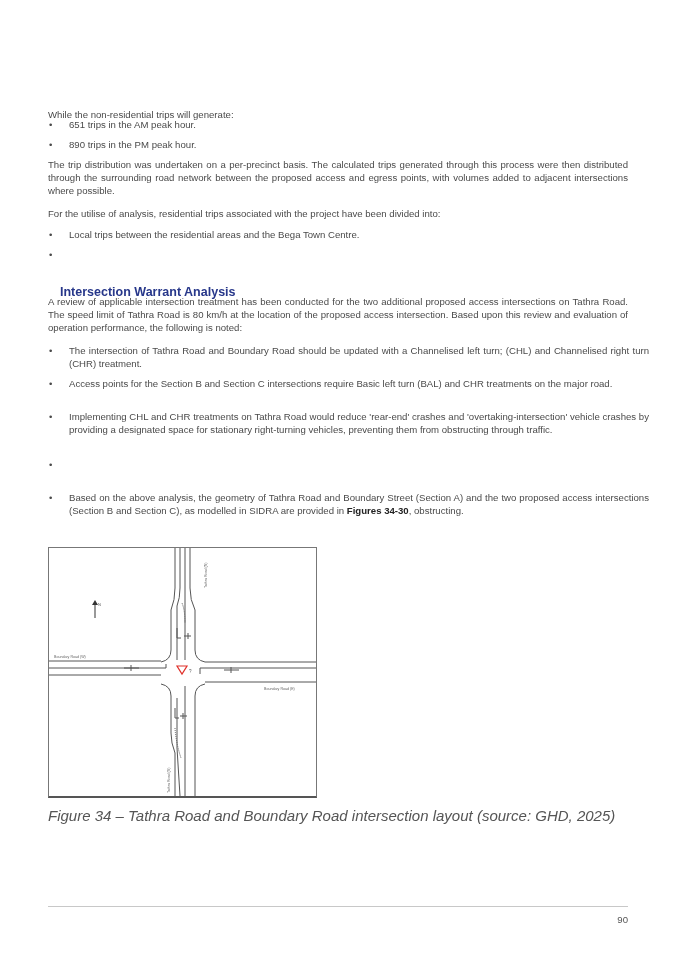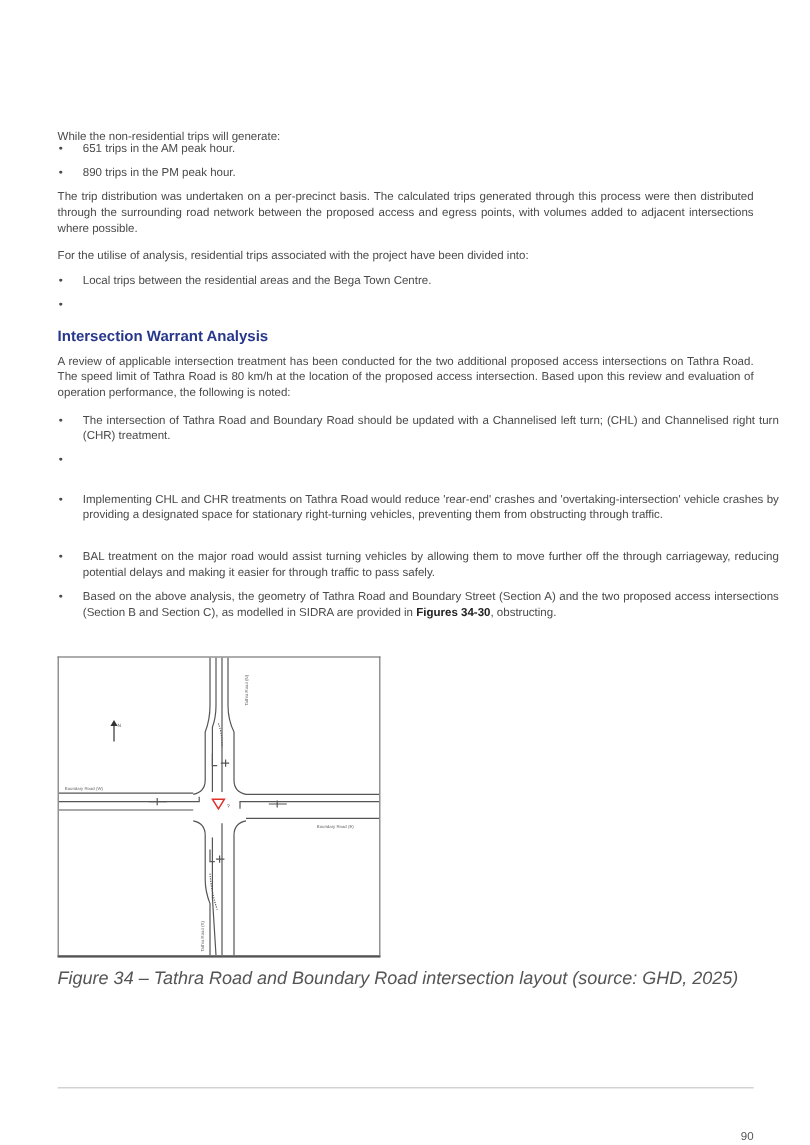--- a/index.html
+++ b/index.html
@@ -11,7 +11,7 @@
   p.para { font-size: 9.6px; line-height: 13.2px; margin: 0; text-align: justify; color: #4a4a4a; }
   .bullet { position: relative; padding-left: 21px; font-size: 9.6px; line-height: 13.2px; text-align: justify; color: #4a4a4a; }
   .bullet .dot { position: absolute; left: 1px; top: 0; }
-  h2.heading { font-size: 12.5px; font-weight: bold; color: #27378a; margin: 0; line-height: 16px; }
+  h2.heading { font-size: 12.5px; font-weight: bold; color: #27378a; margin: 12px; line-height: 16px; }
   .abs { position: absolute; left: 0; width: 580px; }
   b.ref { color: #222; font-weight: bold; }
   .figure-box {

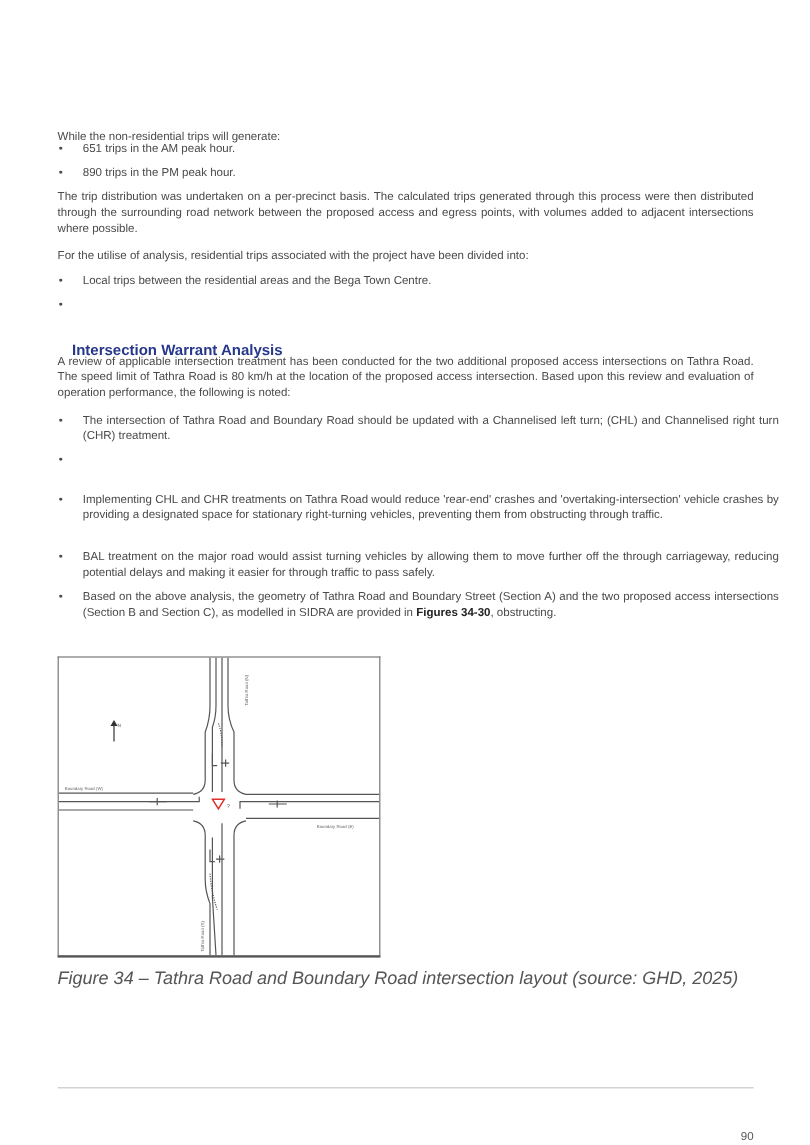--- a/index.html
+++ b/index.html
@@ -61,6 +61,7 @@
   </div>
   <div class="bullet abs" style="top:377px;">
     <span class="dot">•</span>
+    <span>Access points for the Section B and Section C intersections require Basic left turn (BAL) and CHR treatments on the major road.</span>
   </div>
   <div class="bullet abs" style="top:410px;">
     <span class="dot">•</span>

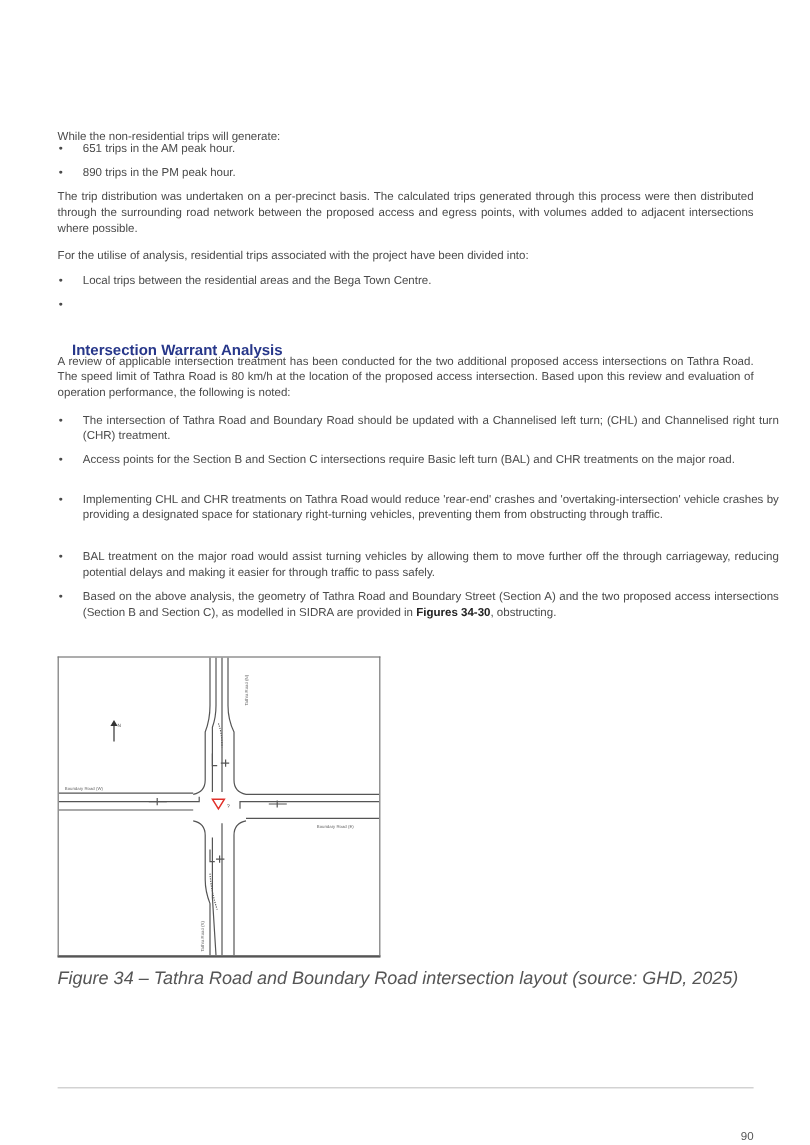--- a/index.html
+++ b/index.html
@@ -69,7 +69,6 @@
   </div>
   <div class="bullet abs" style="top:458px;">
     <span class="dot">•</span>
-    <span>BAL treatment on the major road would assist turning vehicles by allowing them to move further off the through carriageway, reducing potential delays and making it easier for through traffic to pass safely.</span>
   </div>
   <div class="bullet abs" style="top:491px;">
     <span class="dot">•</span>

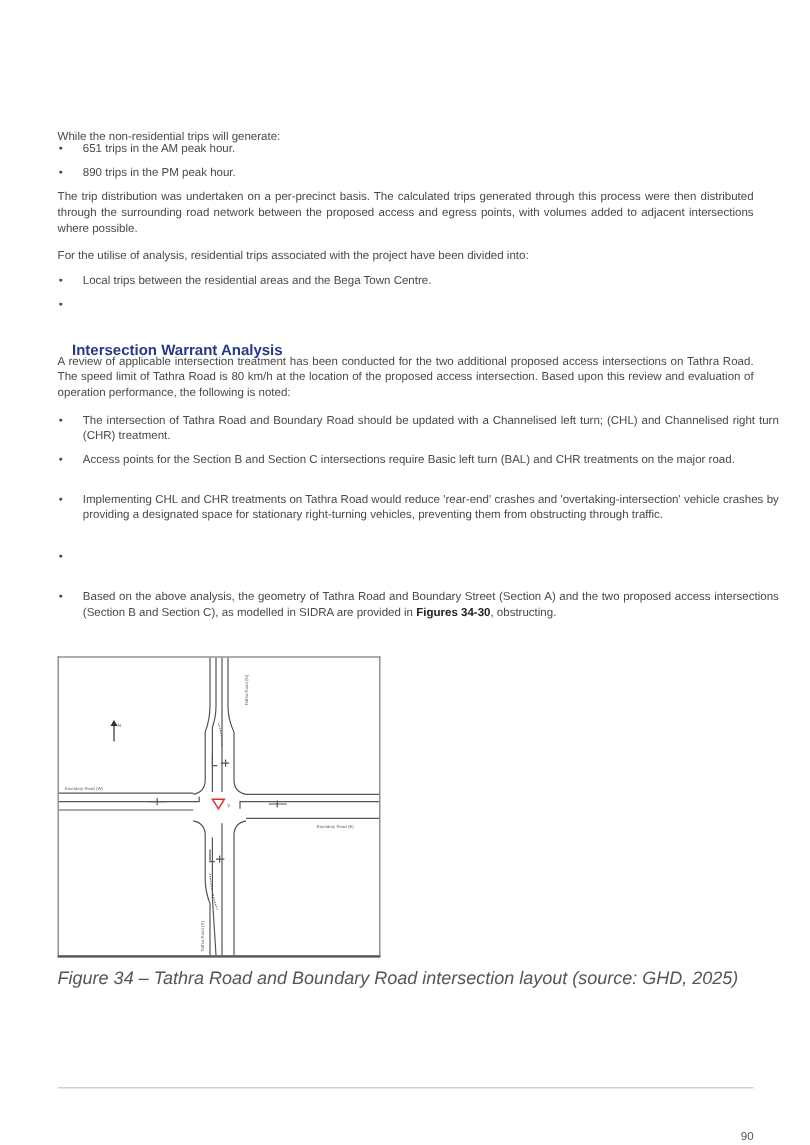--- a/index.html
+++ b/index.html
@@ -20,7 +20,7 @@
   }
   .caption { font-style: italic; font-size: 15px; color: #555; }
   .footer-rule { position: absolute; left: 48px; top: 906px; width: 580px; height: 1px; background: #c8c8c8; }
-  .page-num { position: absolute; left: 600px; top: 914px; width: 28px; text-align: right; font-size: 9.6px; color: #555; margin-top: 28px; }
+  .page-num { position: absolute; left: 600px; top: 914px; width: 28px; text-align: right; font-size: 9.6px; color: #555; }
   svg text { font-family: "Liberation Sans", sans-serif; }
 </style>
 </head>

